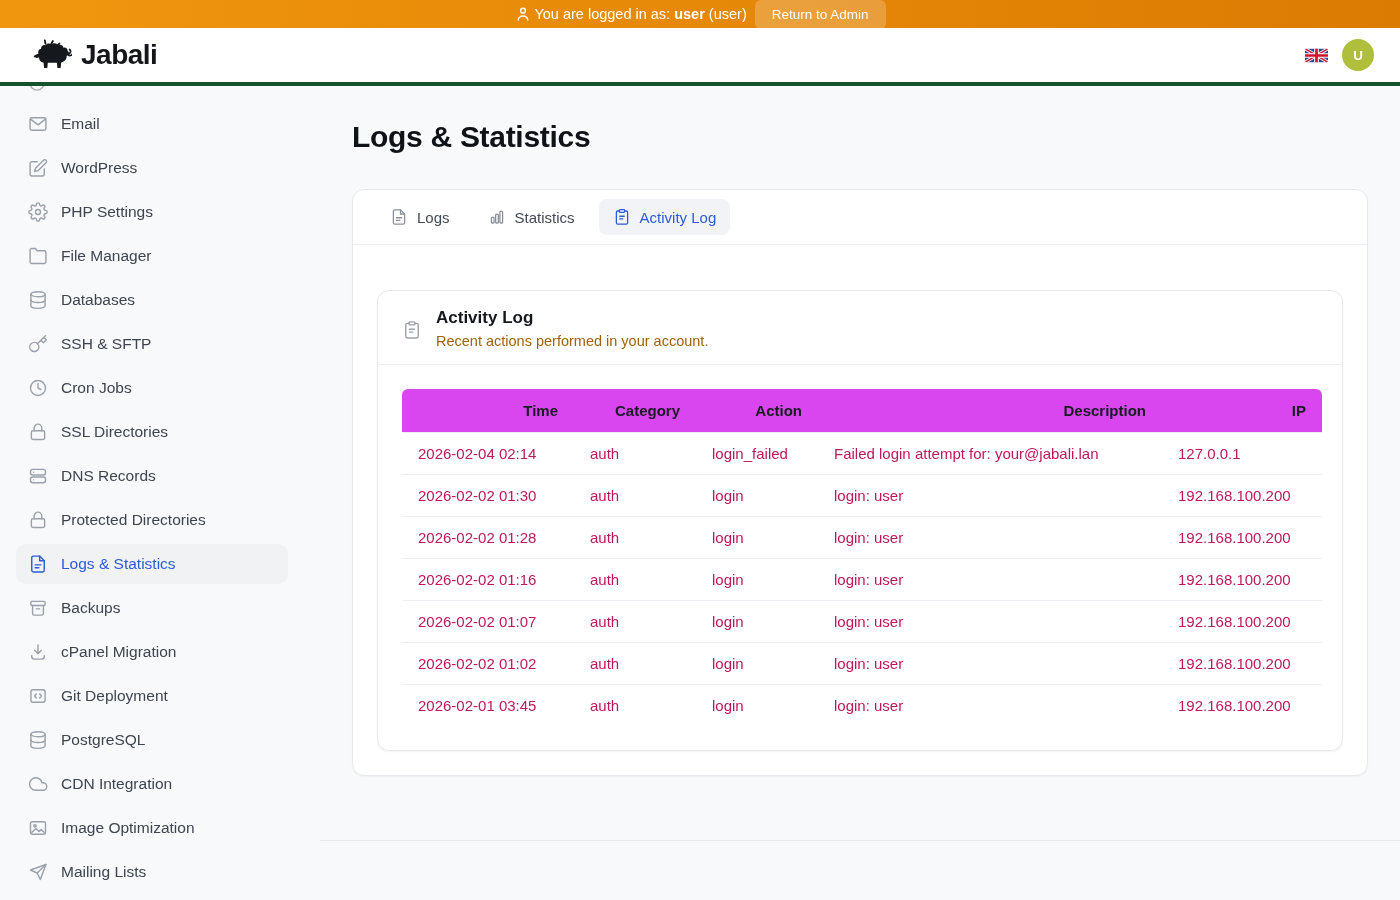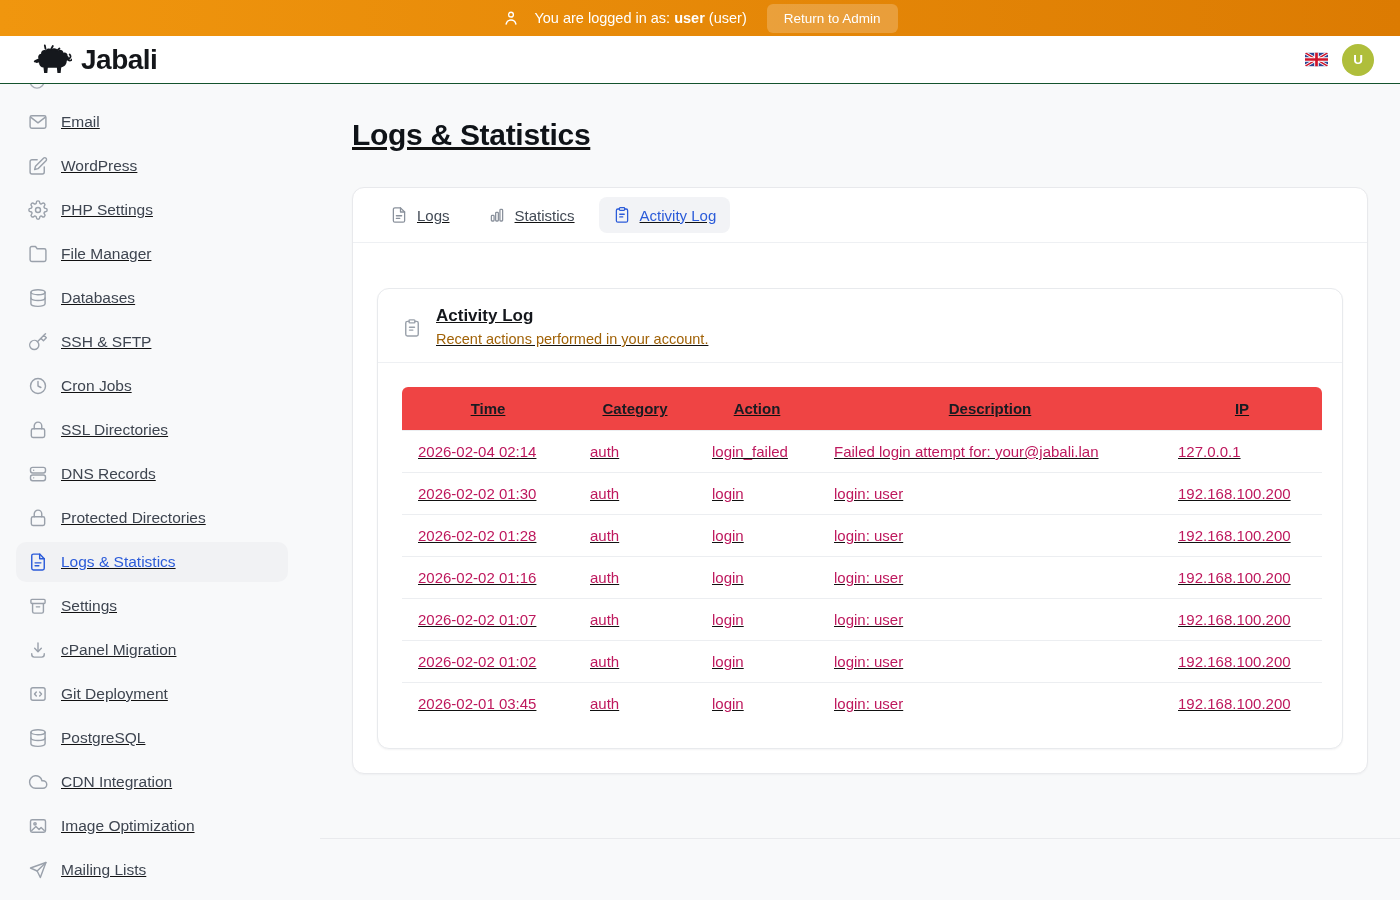--- a/index.html
+++ b/index.html
@@ -13,10 +13,10 @@
 
   
   .topbar {
-    height:36px;
+    height:28px;
     background:linear-gradient(90deg, var(--orange1,#F0960E), var(--orange2,#DC7B02));
     display:flex; align-items:center; justify-content:center;
-    color:#fff; font-size:14.5px; gap:14px;
+    color:#fff; font-size:14.5px; gap:2px;
   }
   .tb-text b { font-weight:700; }
   .return-btn {

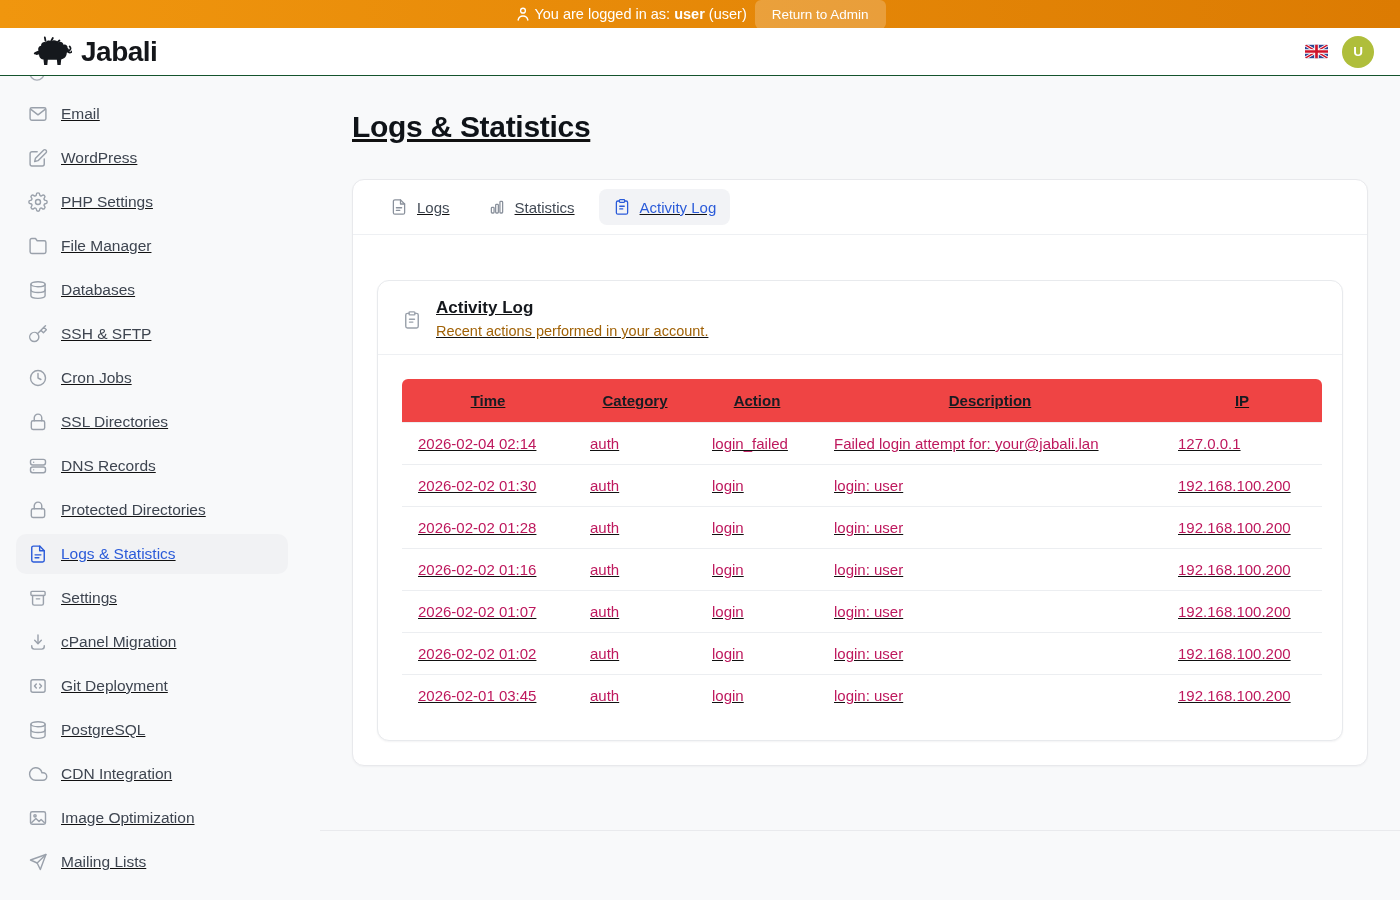--- a/index.html
+++ b/index.html
@@ -27,7 +27,7 @@
 
   
   .app-header {
-    height:48px; background:#fff; border-bottom:1px solid #14532d;
+    height:58px; background:#fff; border-bottom:4px solid #14532d;
     display:flex; align-items:center; justify-content:space-between; padding:0 26px;
   }
   .brand { display:flex; align-items:center; gap:9px; }

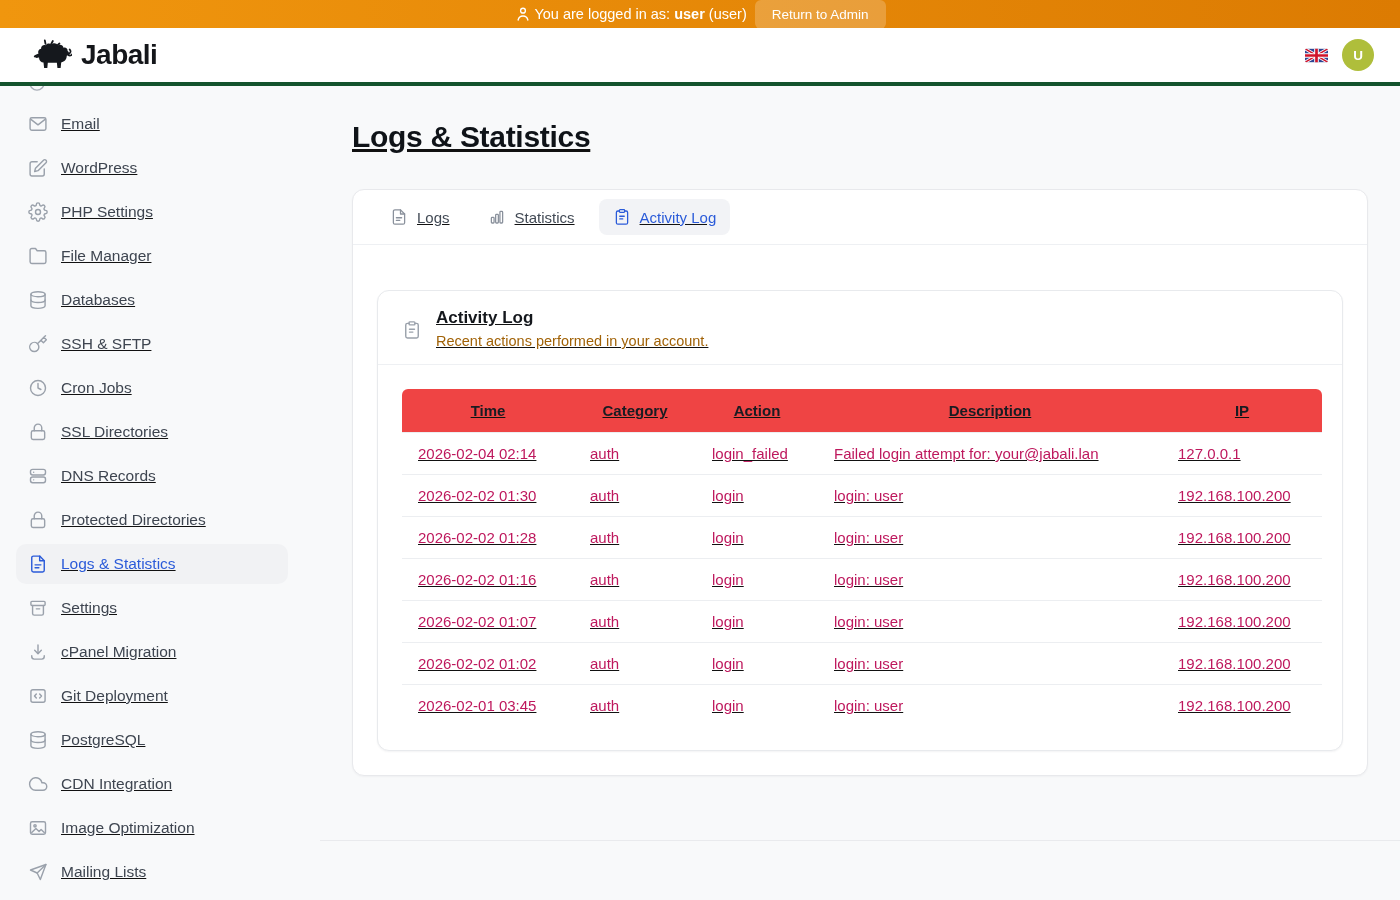--- a/index.html
+++ b/index.html
@@ -42,7 +42,7 @@
   }
 
   
-  .layout { display:flex; height:796px;text-decoration:underline; }
+  .layout { display:flex; height:796px; }
   .sidebar {
     width:320px; flex:none; padding:18px 32px 0 16px;
     overflow:hidden; position:relative;

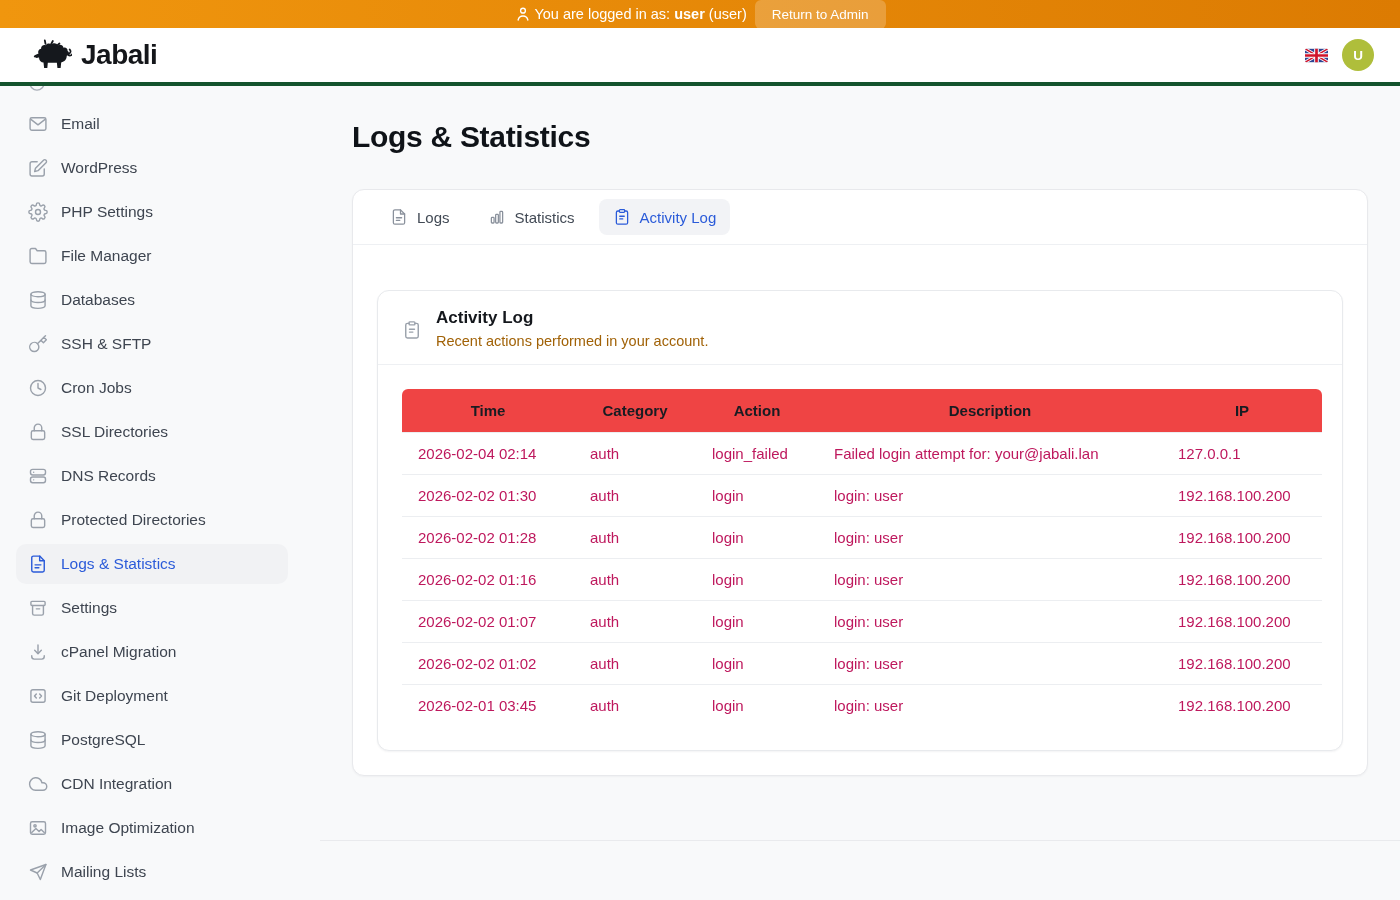--- a/index.html
+++ b/index.html
@@ -93,7 +93,7 @@
   
   table { width:100%; border-collapse:collapse; font-size:15px; table-layout:fixed; }
   thead th {
-    background:#ef4444; text-align:center; font-weight:700; color:#181C22;
+    background:#d946ef; text-align:right; font-weight:700; color:#181C22;
     padding:13px 16px;
   }
   thead th:first-child { border-radius:6px 0 0 0; }

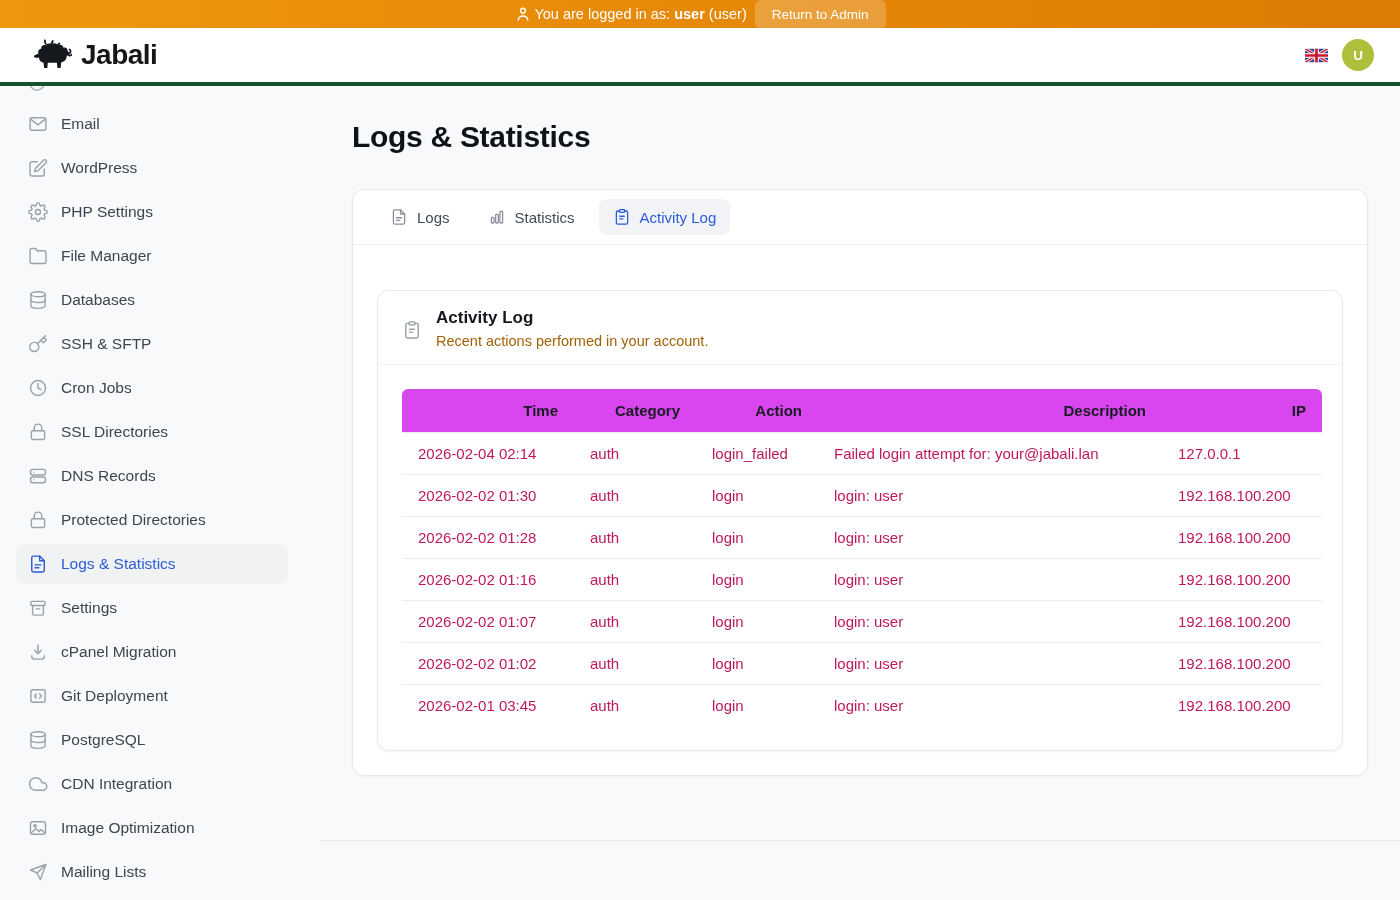--- a/index.html
+++ b/index.html
@@ -273,7 +273,7 @@
               <line x1="10" y1="13" x2="14" y2="13"></line>
             </svg>
           </span>
-          <span>Settings</span>
+          <span>Backups</span>
         </div>
         <div class="side-item">
           <span class="icn">

